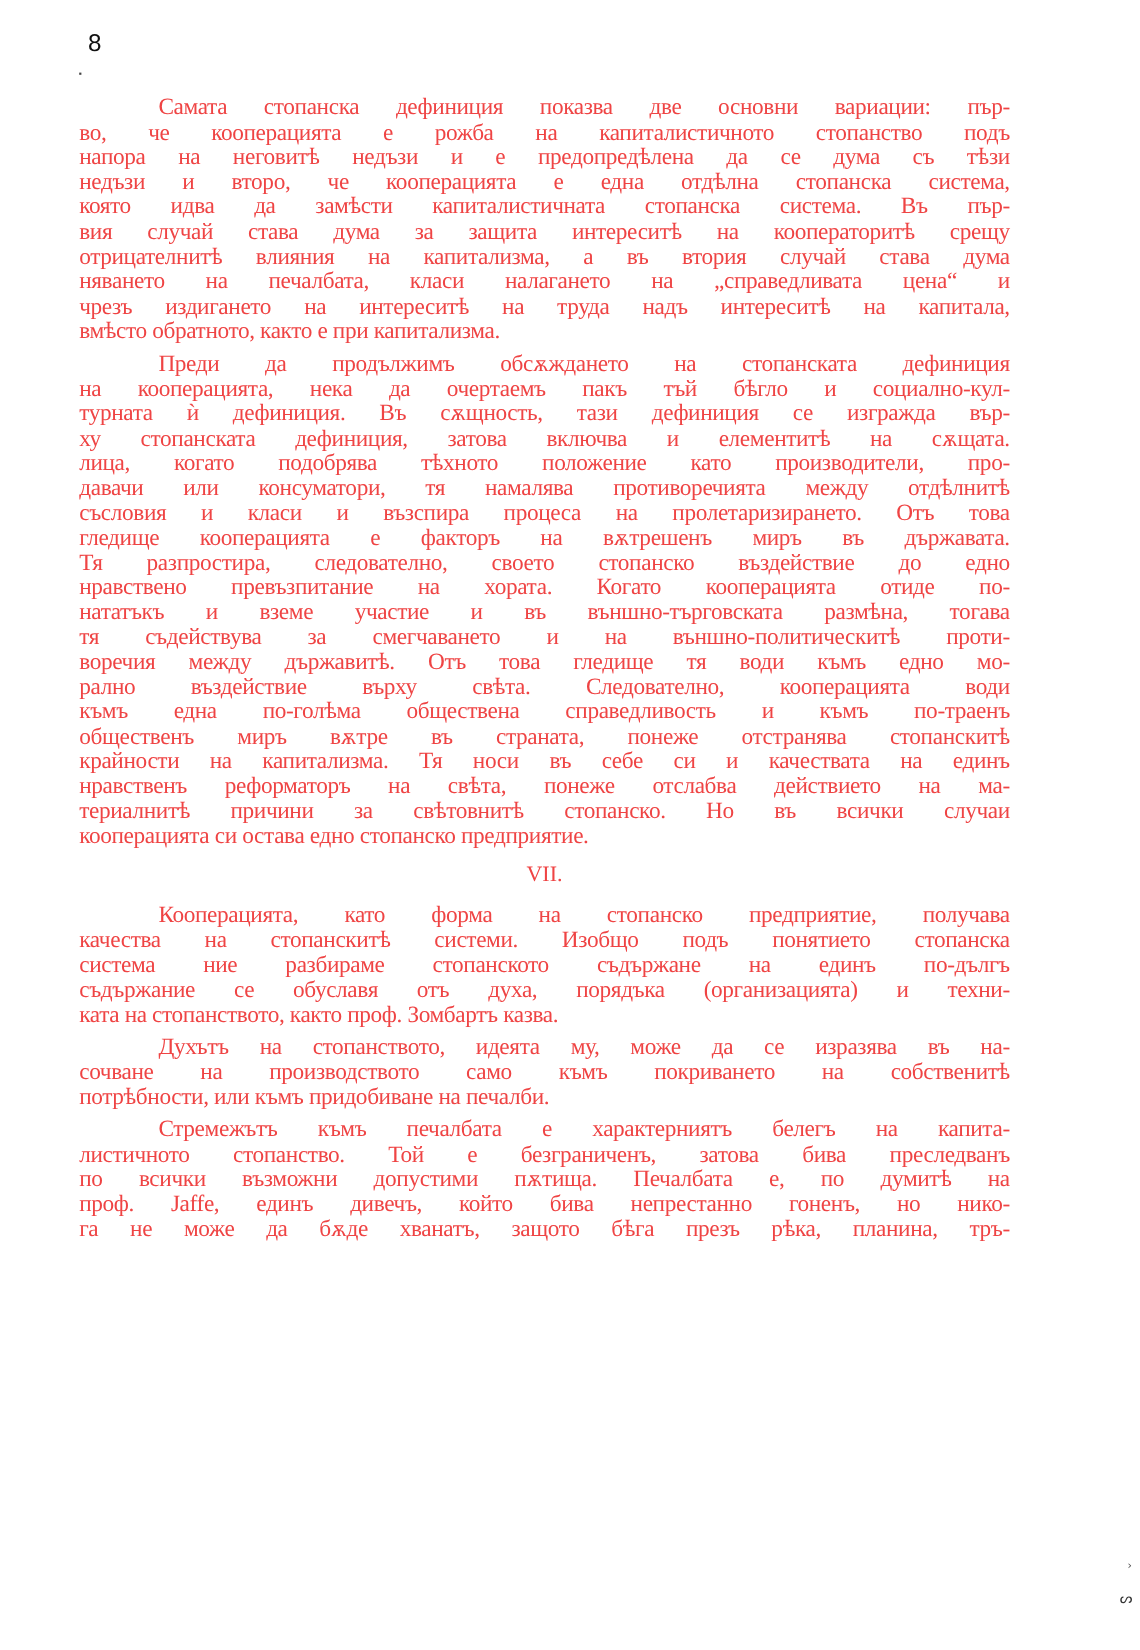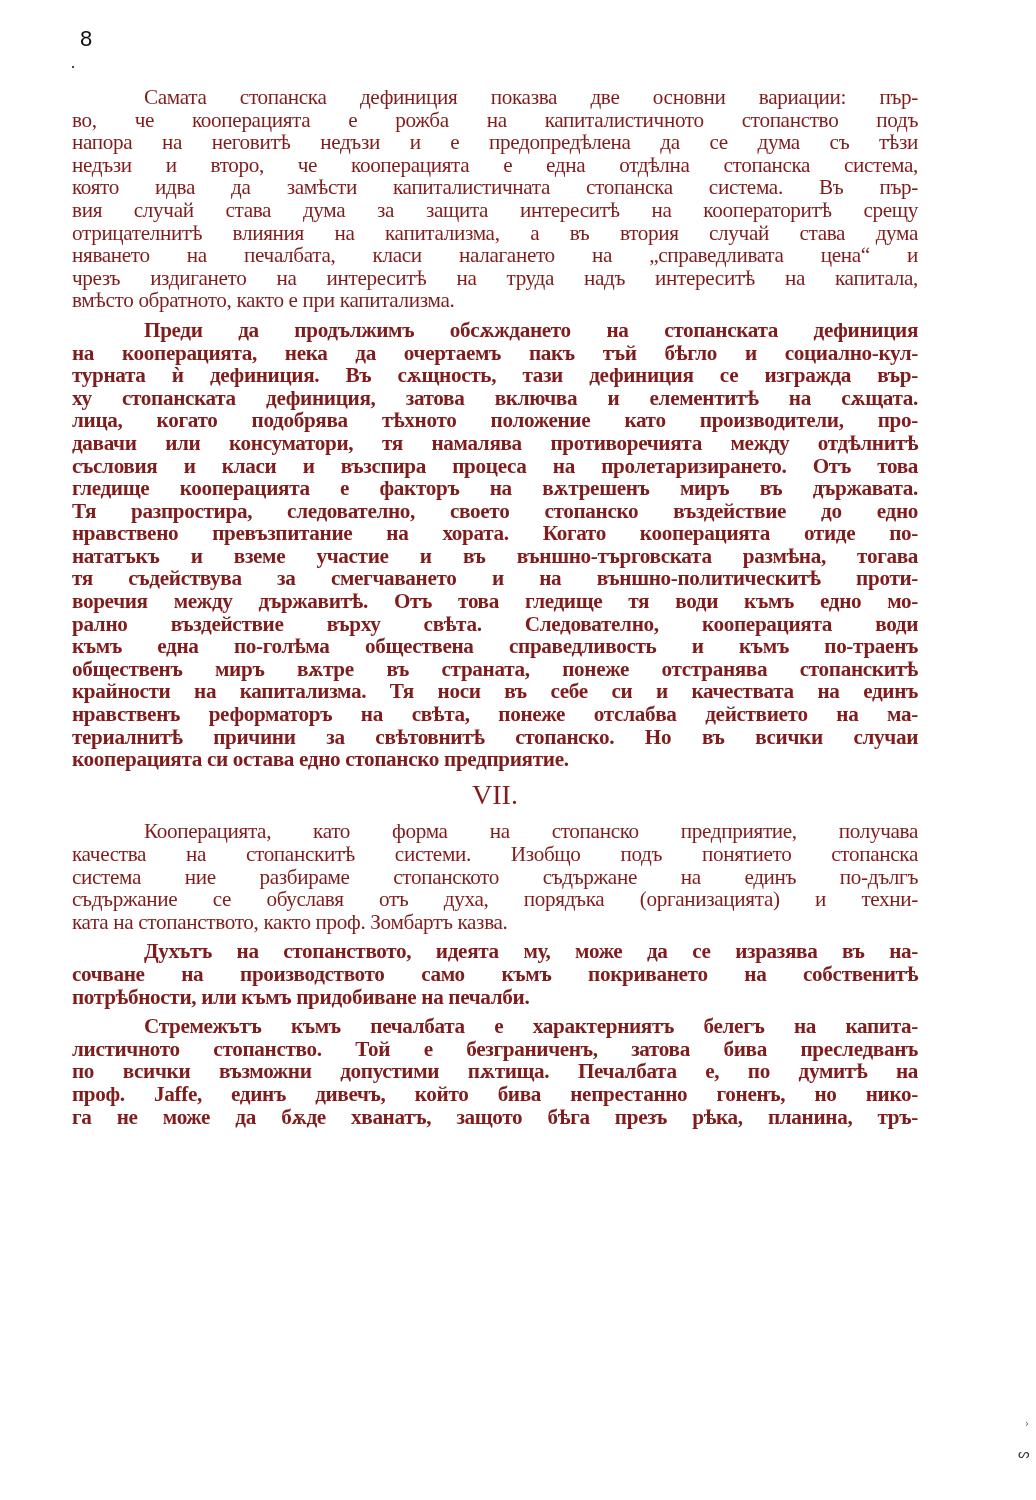--- a/index.html
+++ b/index.html
@@ -12,7 +12,7 @@
     .text-block {
       position: absolute; left: 72px; top: 86px; width: 846px;
       font-family: "Liberation Serif", serif; font-size: 21.2px; line-height: 22.6px;
-      color: #7f1d1d; letter-spacing: -0.35px;
+      color: #ef4444; letter-spacing: -0.35px;
     }
     .para { margin: 0; text-align: justify; }
     .para .line { display: block; text-align: justify; text-align-last: justify; white-space: nowrap; }

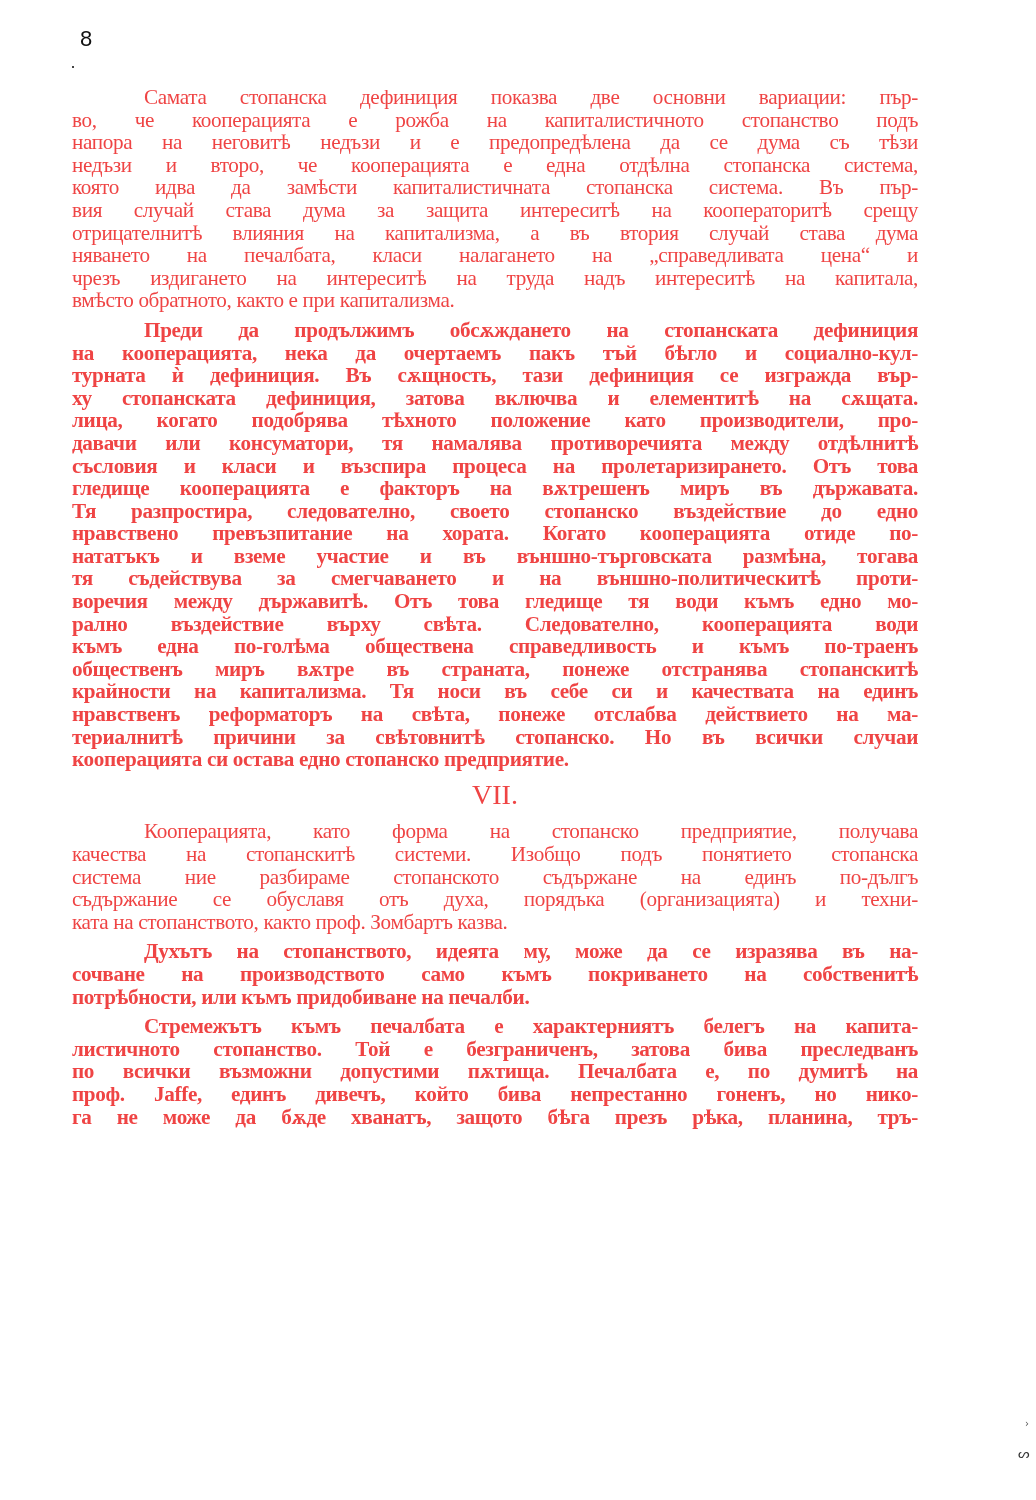--- a/index.html
+++ b/index.html
@@ -18,7 +18,7 @@
     .para .line { display: block; text-align: justify; text-align-last: justify; white-space: nowrap; }
     .para .line.last { text-align-last: left; }
     .para .line.indent { padding-left: 72px; }
-    .para + .para { margin-top: 7px; font-weight: bold; }
+    .para + .para { margin-top: 7px; }
     .section-heading {
       text-align: center; margin: 13px 0 14px 0; font-size: 28px; letter-spacing: 0;
     }

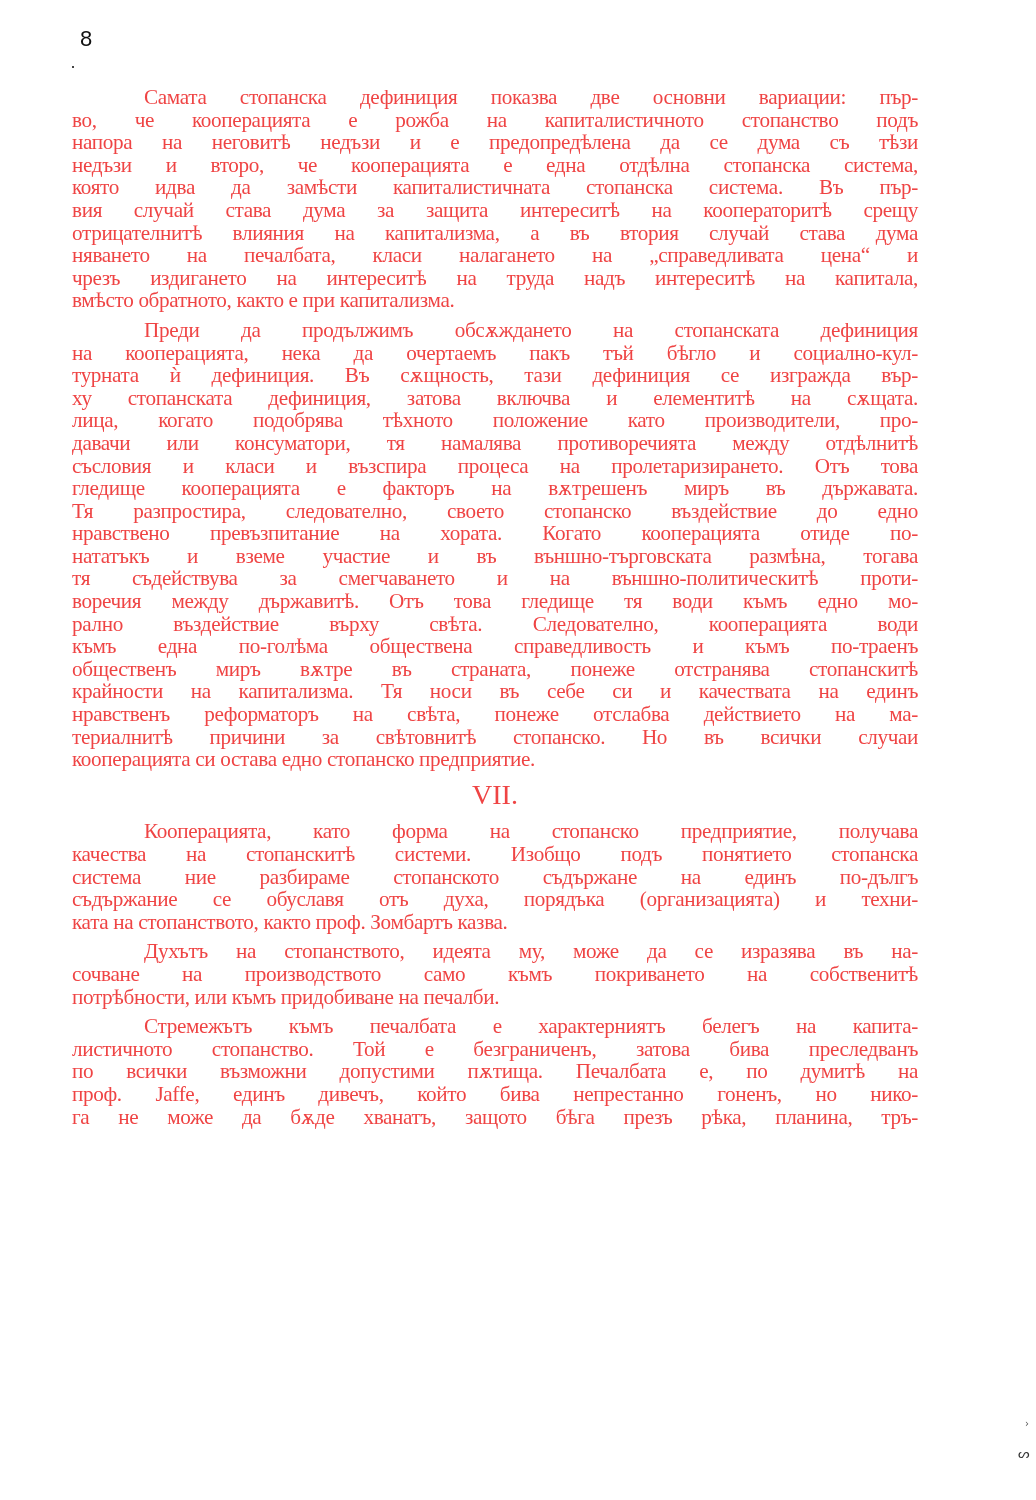--- a/index.html
+++ b/index.html
@@ -20,7 +20,7 @@
     .para .line.indent { padding-left: 72px; }
     .para + .para { margin-top: 7px; }
     .section-heading {
-      text-align: center; margin: 13px 0 14px 0; font-size: 28px; letter-spacing: 0;
+      text-align: center; margin: 13px 0 14px 0; font-size: 20px; letter-spacing: 0;
     }
     .artifact { position: absolute; font-family: "DejaVu Sans", sans-serif; color: #555; }
     .artifact.a1 { left: 1025px; top: 1418px; font-size: 10px; }

